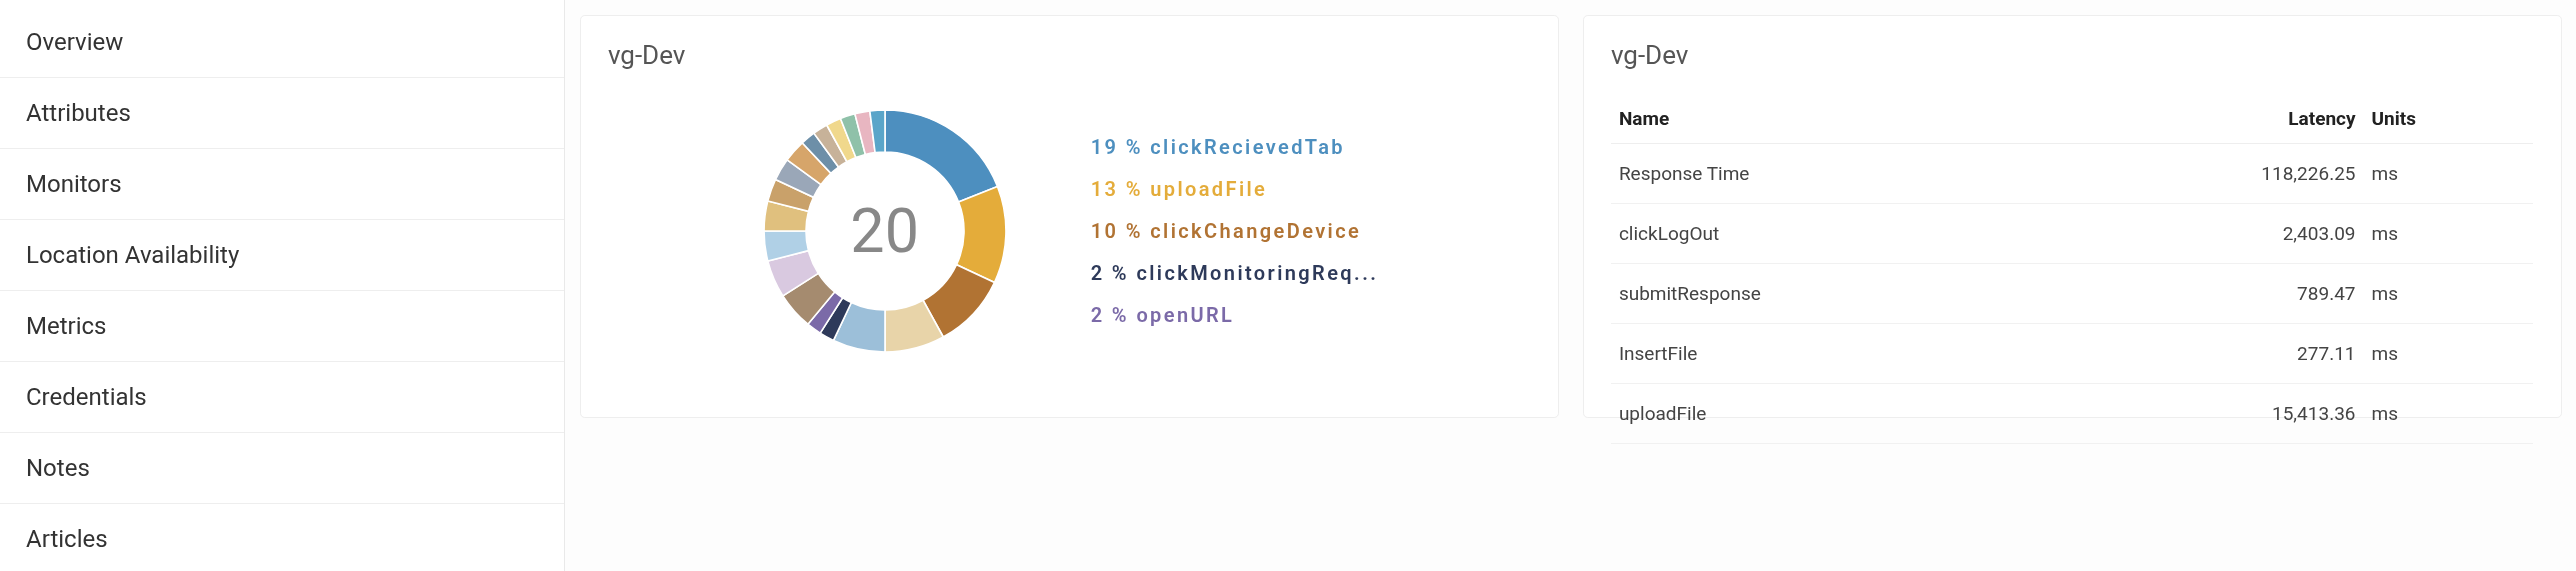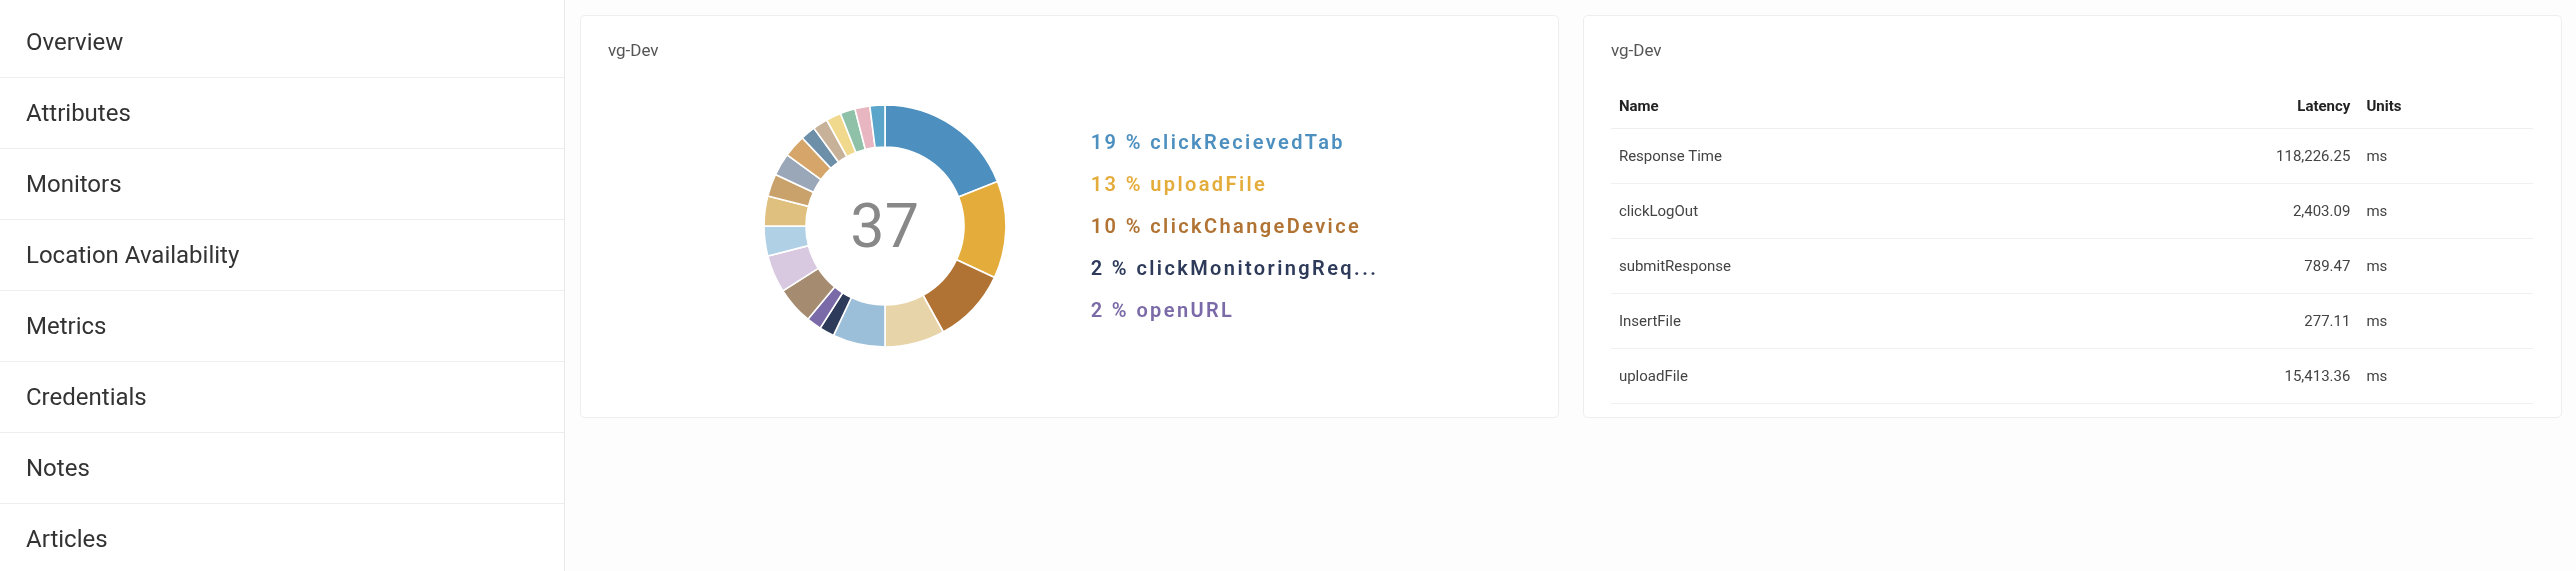--- a/index.html
+++ b/index.html
@@ -53,7 +53,7 @@
     height: 403px;
   }
   .card-title {
-    font-size: 17px;
+    font-size: 26px;
     color: #555;
     font-weight: 400;
     margin-bottom: 24px;

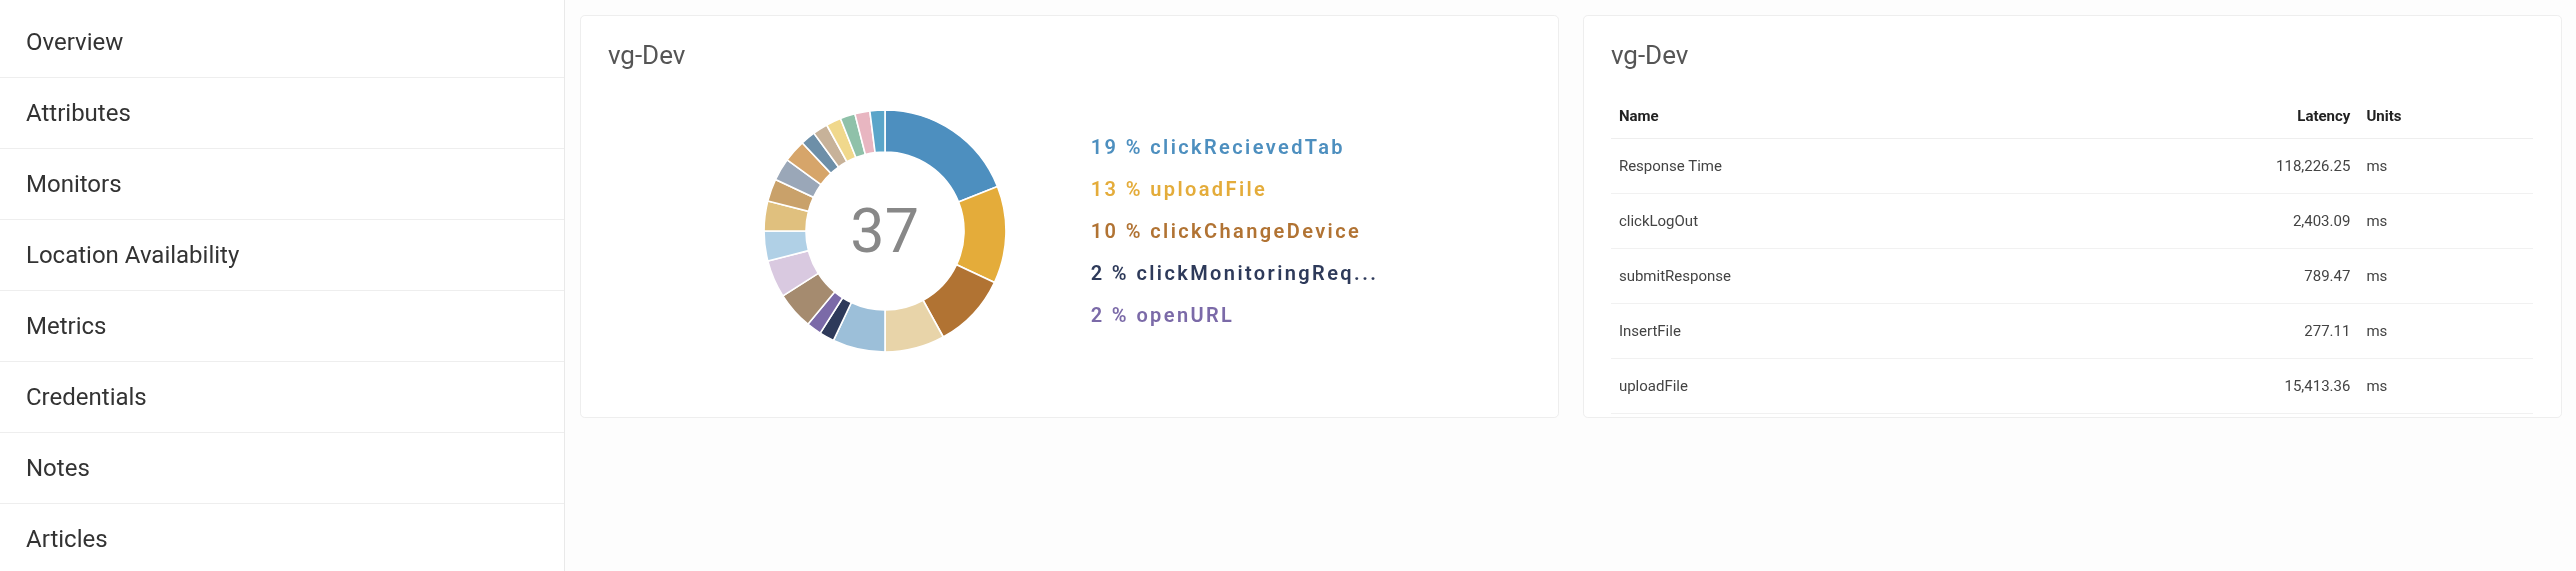--- a/index.html
+++ b/index.html
@@ -110,7 +110,7 @@
   table {
     width: 100%;
     border-collapse: collapse;
-    font-size: 15px;
+    font-size: 19px;
   }
   thead th {
     text-align: left;

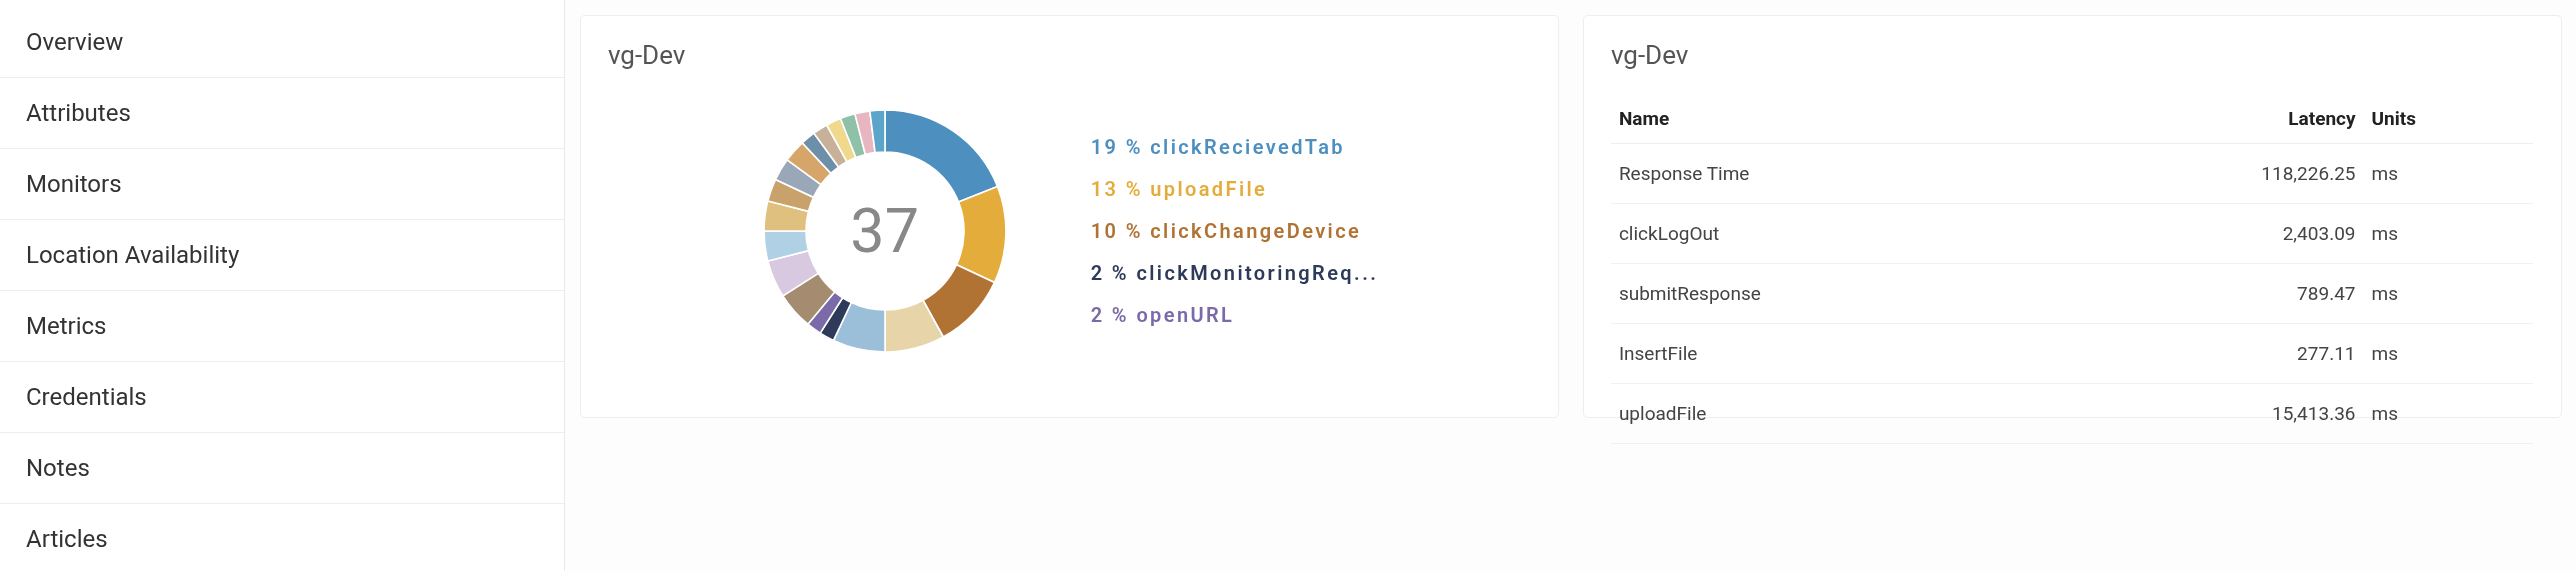--- a/index.html
+++ b/index.html
@@ -174,7 +174,7 @@
               <path d="M 300.28747416929474 117.69651692527208 A 150 150 0 0 1 303.8172051971717 136.20001496535468 L 252.22724072881886 142.7173431106984 A 98 98 0 0 0 249.9211497906059 130.62839105784442 Z" fill="#e8b6c1" stroke="#fff" stroke-width="2"></path>
               <path d="M 303.8172051971717 136.20001496535468 A 150 150 0 0 1 305 155.00000000000037 L 253 155.00000000000023 A 98 98 0 0 0 252.22724072881886 142.7173431106984 Z" fill="#5aa5c9" stroke="#fff" stroke-width="2"></path>
             </svg>
-          <div class="donut-center">37</div>
+          <div class="donut-center">20</div>
         </div>
         <div class="legend" id="legend">
             <div class="legend-row" style="color: rgb(77, 143, 191);">19 % clickRecievedTab</div>

